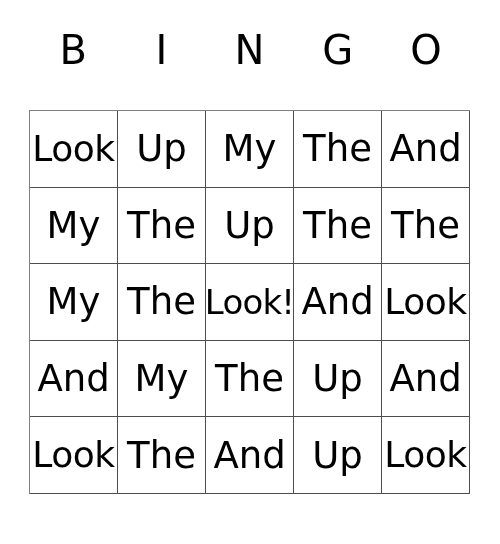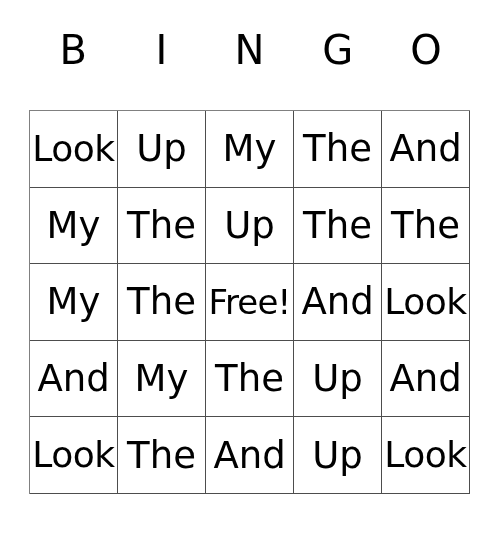--- a/index.html
+++ b/index.html
@@ -144,7 +144,7 @@
           <span class="cell-text">The</span>
         </div>
       <div class="cell">
-          <span class="cell-text w5">Free!</span>
+          <span class="cell-text w5">Look!</span>
         </div>
       <div class="cell">
           <span class="cell-text">And</span>

